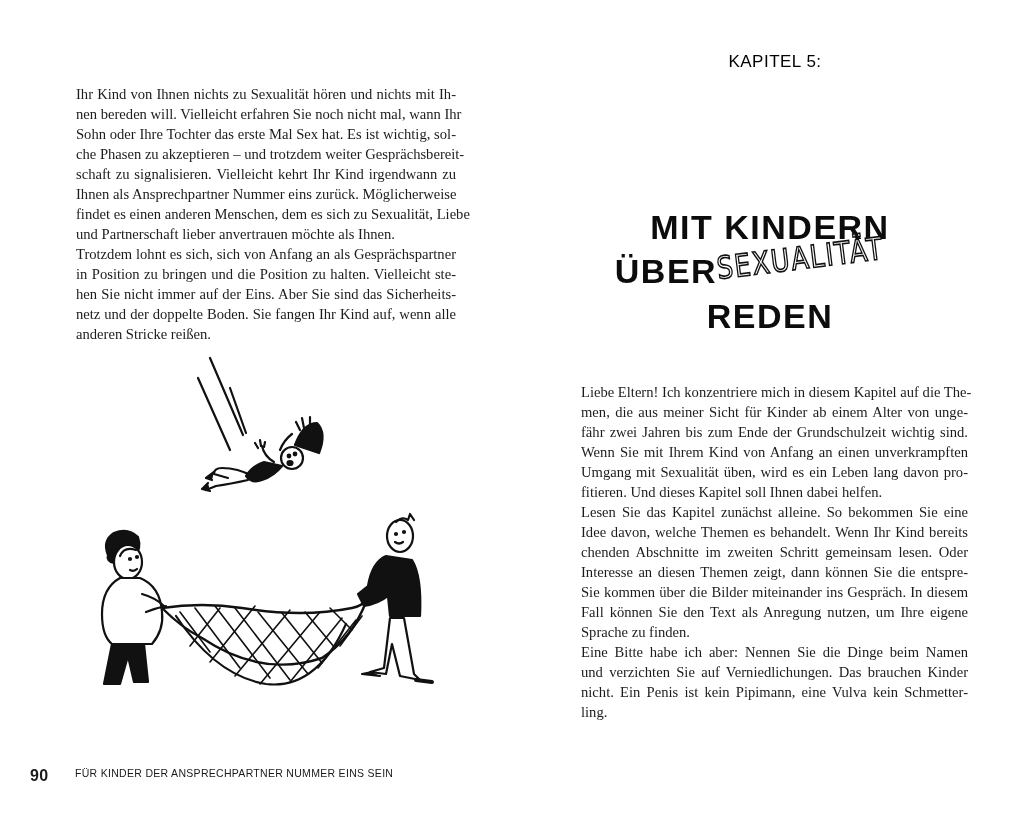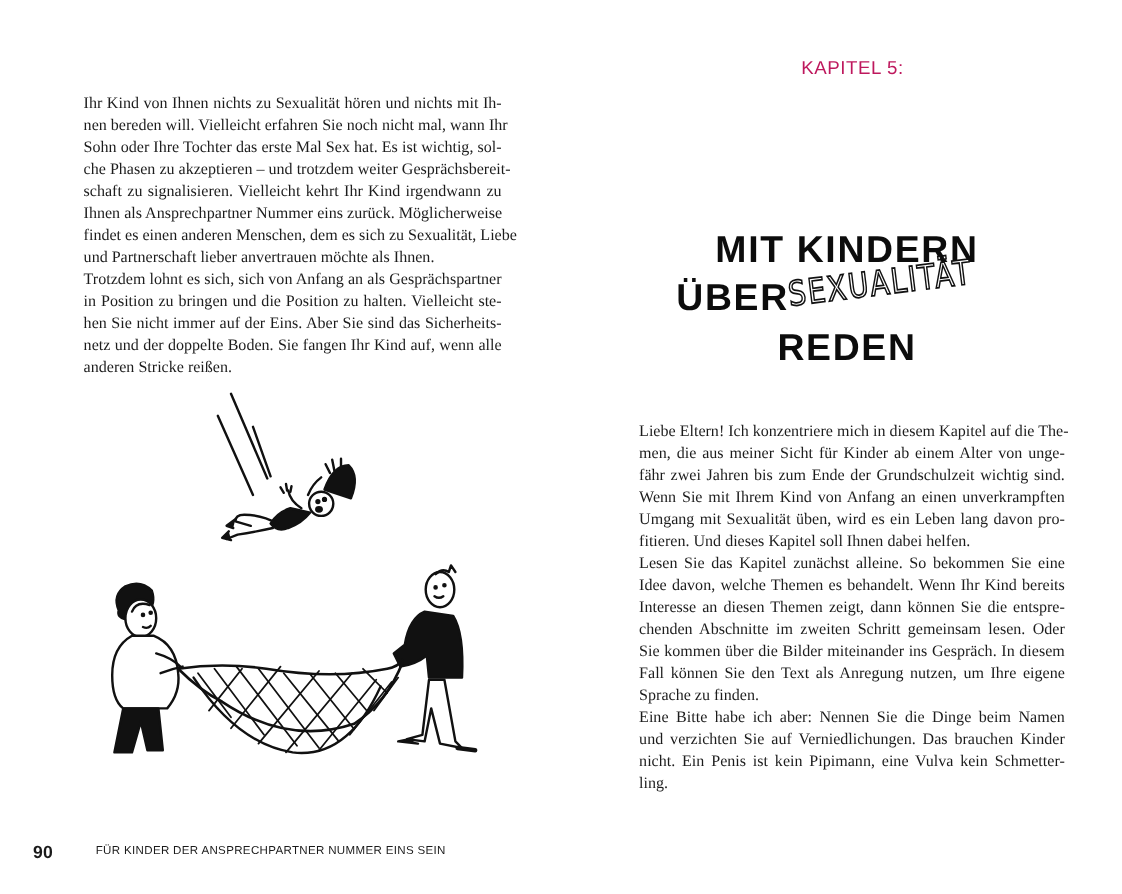--- a/index.html
+++ b/index.html
@@ -26,7 +26,7 @@
     position: absolute; left: 0; width: 510px; top: 52px;
     text-align: center;
     font-family: "Liberation Sans", "DejaVu Sans", sans-serif;
-    font-size: 17px; letter-spacing: 0.5px; color: #be185d;
+    font-size: 17px; letter-spacing: 0.5px; color: #000000;
     padding-left: 20px; box-sizing: border-box;
   }
   .chapter-title {

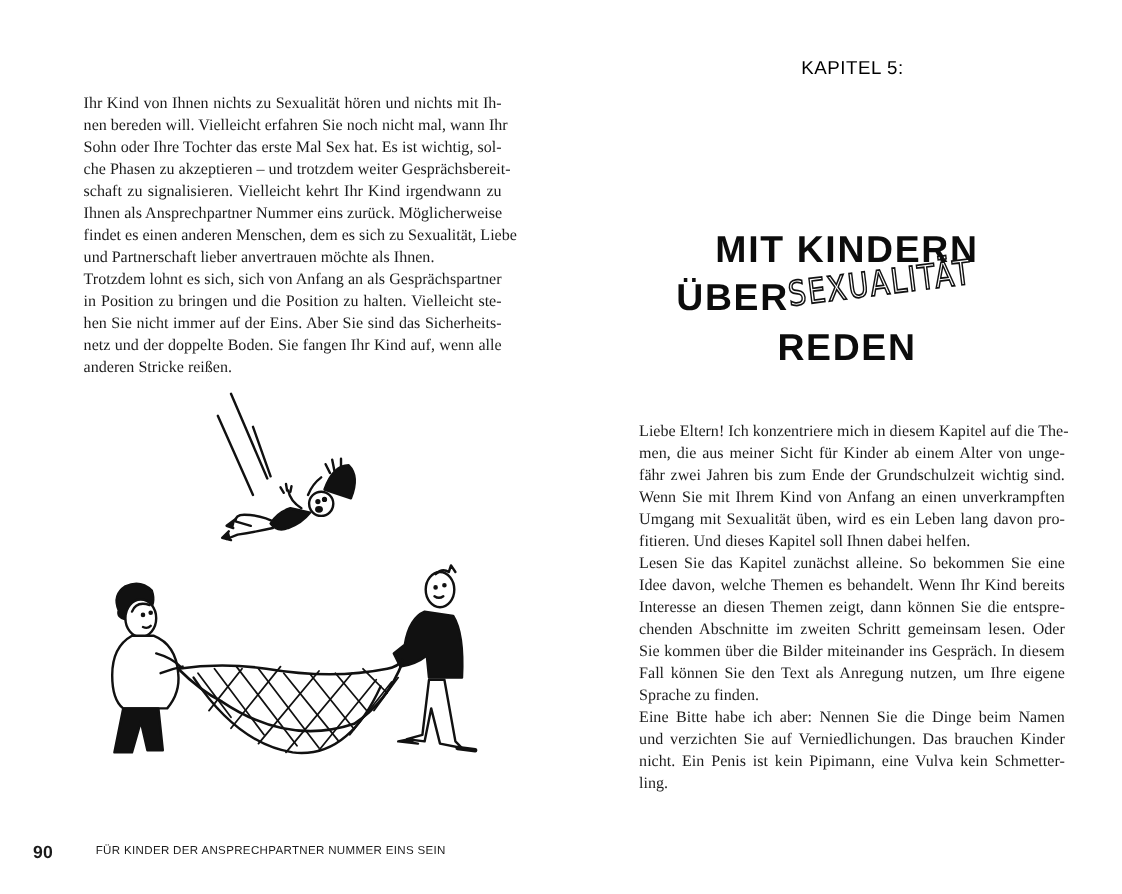--- a/index.html
+++ b/index.html
@@ -164,8 +164,8 @@
       <span class="line last">fitieren. Und dieses Kapitel soll Ihnen dabei helfen.</span>
       <span class="line">Lesen Sie das Kapitel zunächst alleine. So bekommen Sie eine</span>
       <span class="line">Idee davon, welche Themen es behandelt. Wenn Ihr Kind bereits</span>
+      <span class="line">chenden Abschnitte im zweiten Schritt gemeinsam lesen. Oder</span>
       <span class="line">Interesse an diesen Themen zeigt, dann können Sie die entspre-</span>
-      <span class="line">chenden Abschnitte im zweiten Schritt gemeinsam lesen. Oder</span>
       <span class="line">Sie kommen über die Bilder miteinander ins Gespräch. In diesem</span>
       <span class="line">Fall können Sie den Text als Anregung nutzen, um Ihre eigene</span>
       <span class="line last">Sprache zu finden.</span>

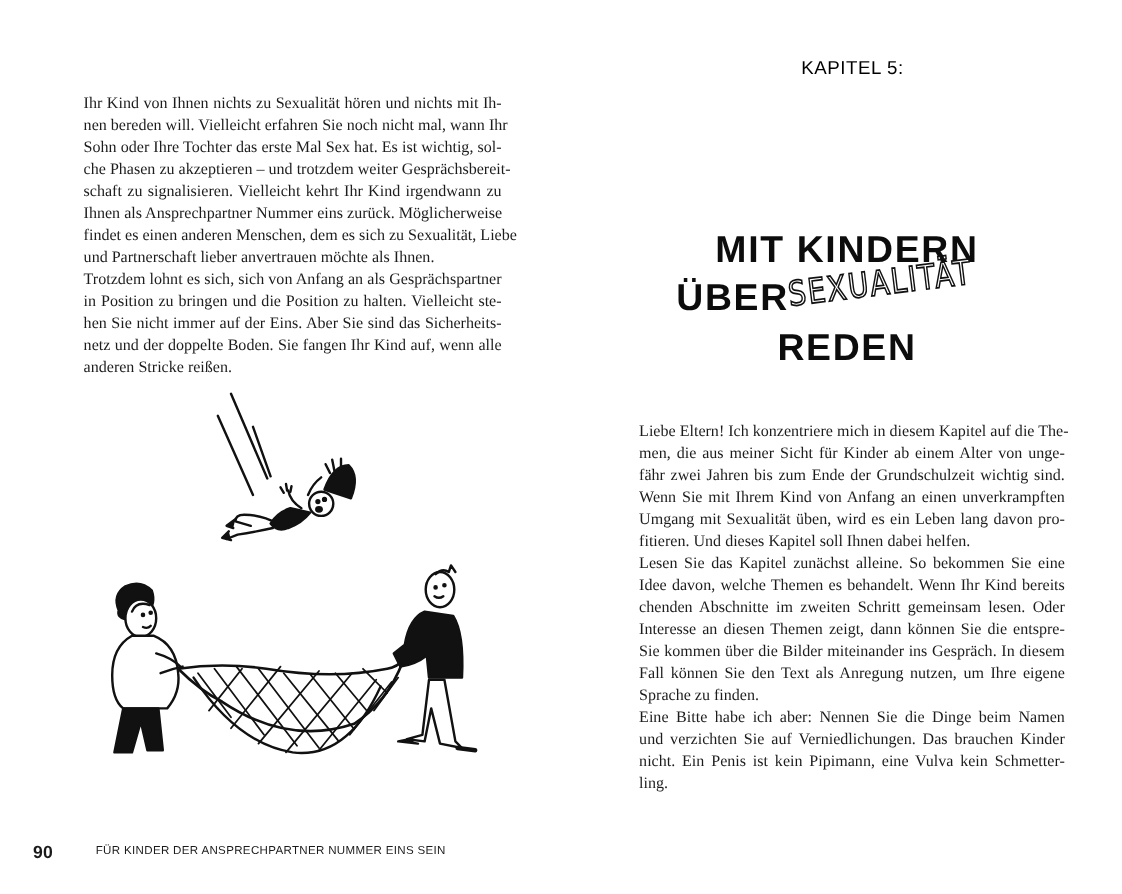--- a/index.html
+++ b/index.html
@@ -56,7 +56,7 @@
   }
   .folio { font-weight: 700; font-size: 16px; }
   .folio-left { left: 30px; }
-  .running-head { left: 87px; }
+  .running-head { left: 75px; }
   .folio-right { left: 490px; padding-left: 20px; }
 
   .illustration { position: absolute; left: 90px; top: 350px; width: 360px; height: 345px; }

